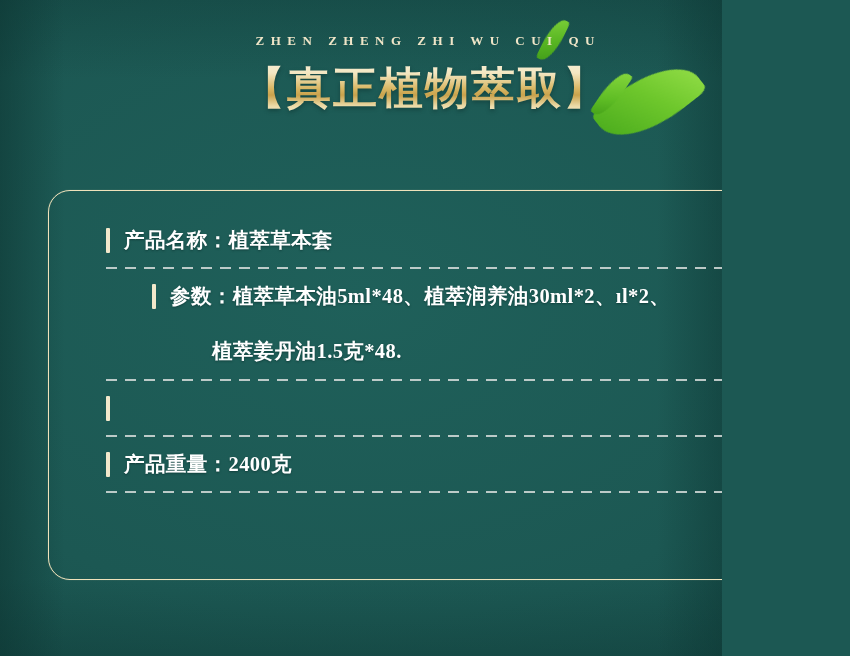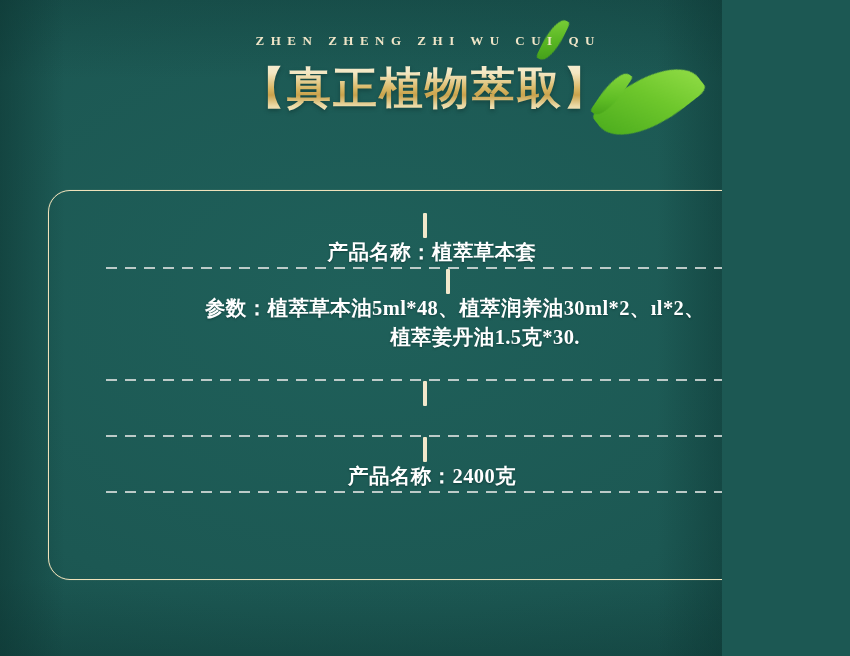--- a/index.html
+++ b/index.html
@@ -119,7 +119,6 @@
     display:flex;
     align-items:center;
     height:54px;
-    flex-direction:column;
   }
 
   .bar {

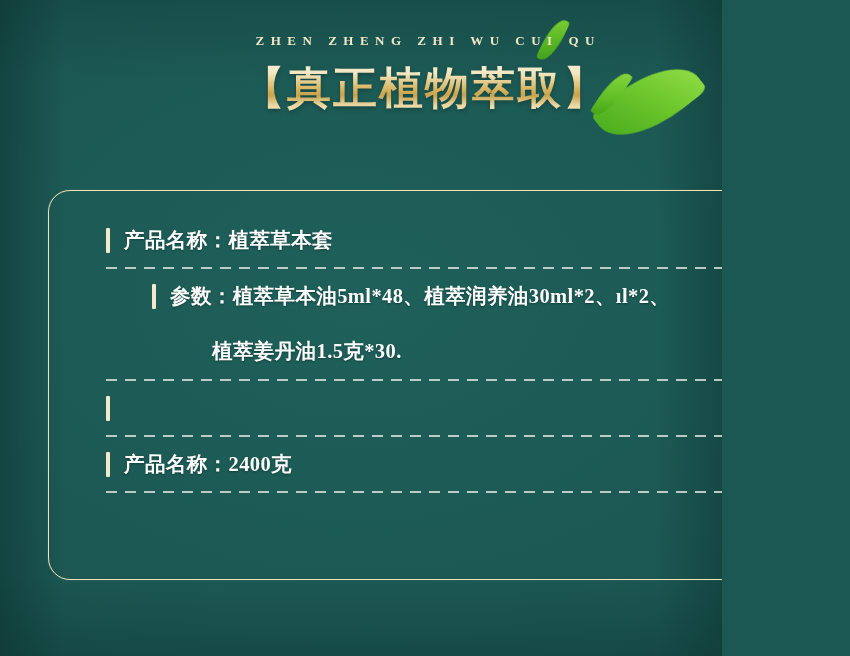--- a/index.html
+++ b/index.html
@@ -186,7 +186,7 @@
           <span class="row-text">参数：植萃草本油5ml*48、植萃润养油30ml*2、ıl*2、</span>
         </div>
         <div class="row-line second">
-          <span class="row-text indented">植萃姜丹油1.5克*30.</span>
+          <span class="row-text indented">植萃姜丹油1.5克*48.</span>
         </div>
         <div class="dash"></div>
       </div>

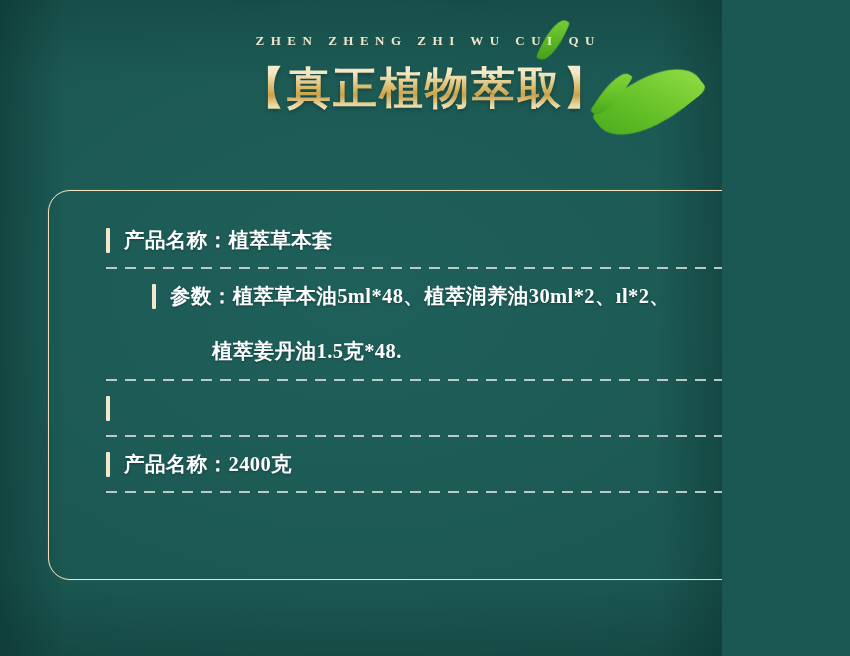--- a/index.html
+++ b/index.html
@@ -201,7 +201,7 @@
       <div class="row">
         <div class="row-line">
           <span class="bar"></span>
-          <span class="row-text">产品名称：2400克</span>
+          <span class="row-text">产品重量：2400克</span>
         </div>
         <div class="dash"></div>
       </div>

